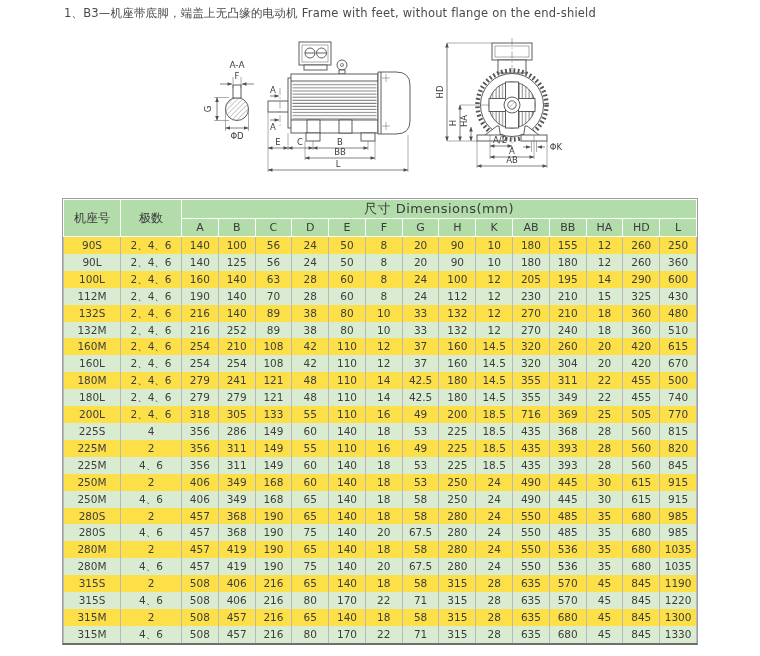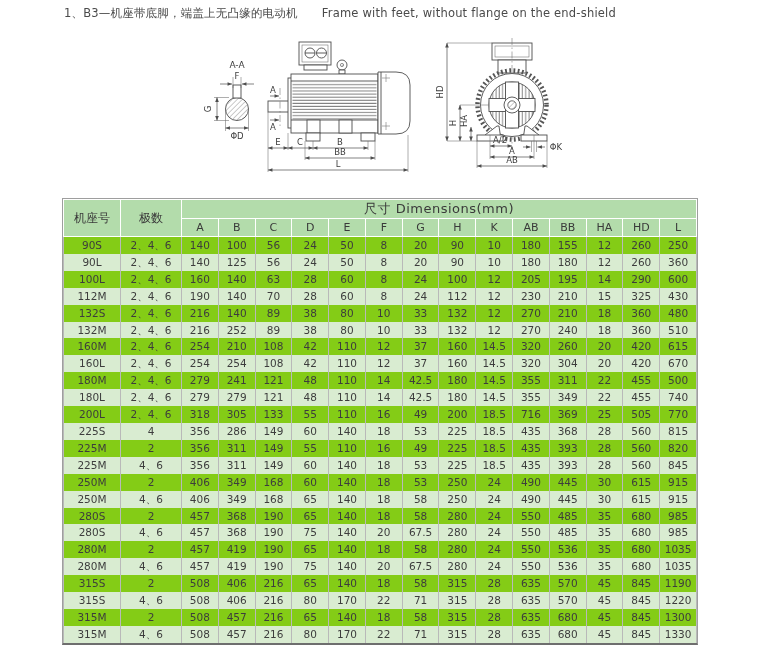--- a/index.html
+++ b/index.html
@@ -11,7 +11,7 @@
     position:absolute;left:64px;top:6px;font-size:11.5px;color:#4a4a4a;
     letter-spacing:.2px;white-space:nowrap;
   }
-  .page-title .en{margin-left:24px;}
+  .page-title .en{margin-left:4px;}
   .drawings-svg{position:absolute;left:0;top:0;}
   .drawings-svg .ln{stroke:#4d4d4d;stroke-width:.9;fill:none;}
   .drawings-svg .thin{stroke:#6b6b6b;stroke-width:.55;fill:none;}

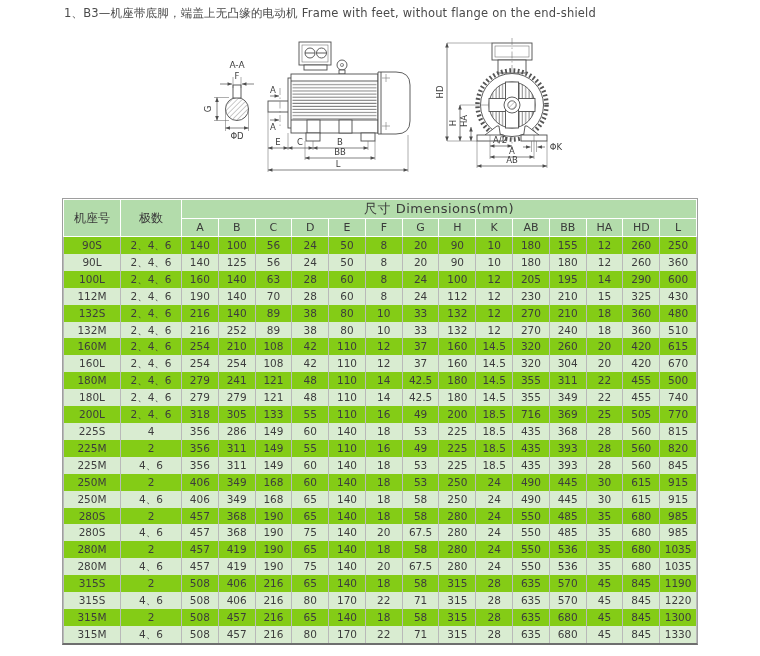--- a/index.html
+++ b/index.html
@@ -26,7 +26,7 @@
 
   .table-wrap{
     position:absolute;left:62px;top:198px;width:634px;
-    border:1px solid #9e9e9e;border-bottom:2px solid #6e6e6e;background:#84cc16;
+    border:1px solid #9e9e9e;border-bottom:2px solid #6e6e6e;background:#fde047;
   }
   table.dims{width:100%;border-collapse:collapse;table-layout:fixed;text-align:center;}
   col.c-frame{width:57px;} col.c-poles{width:61px;}

